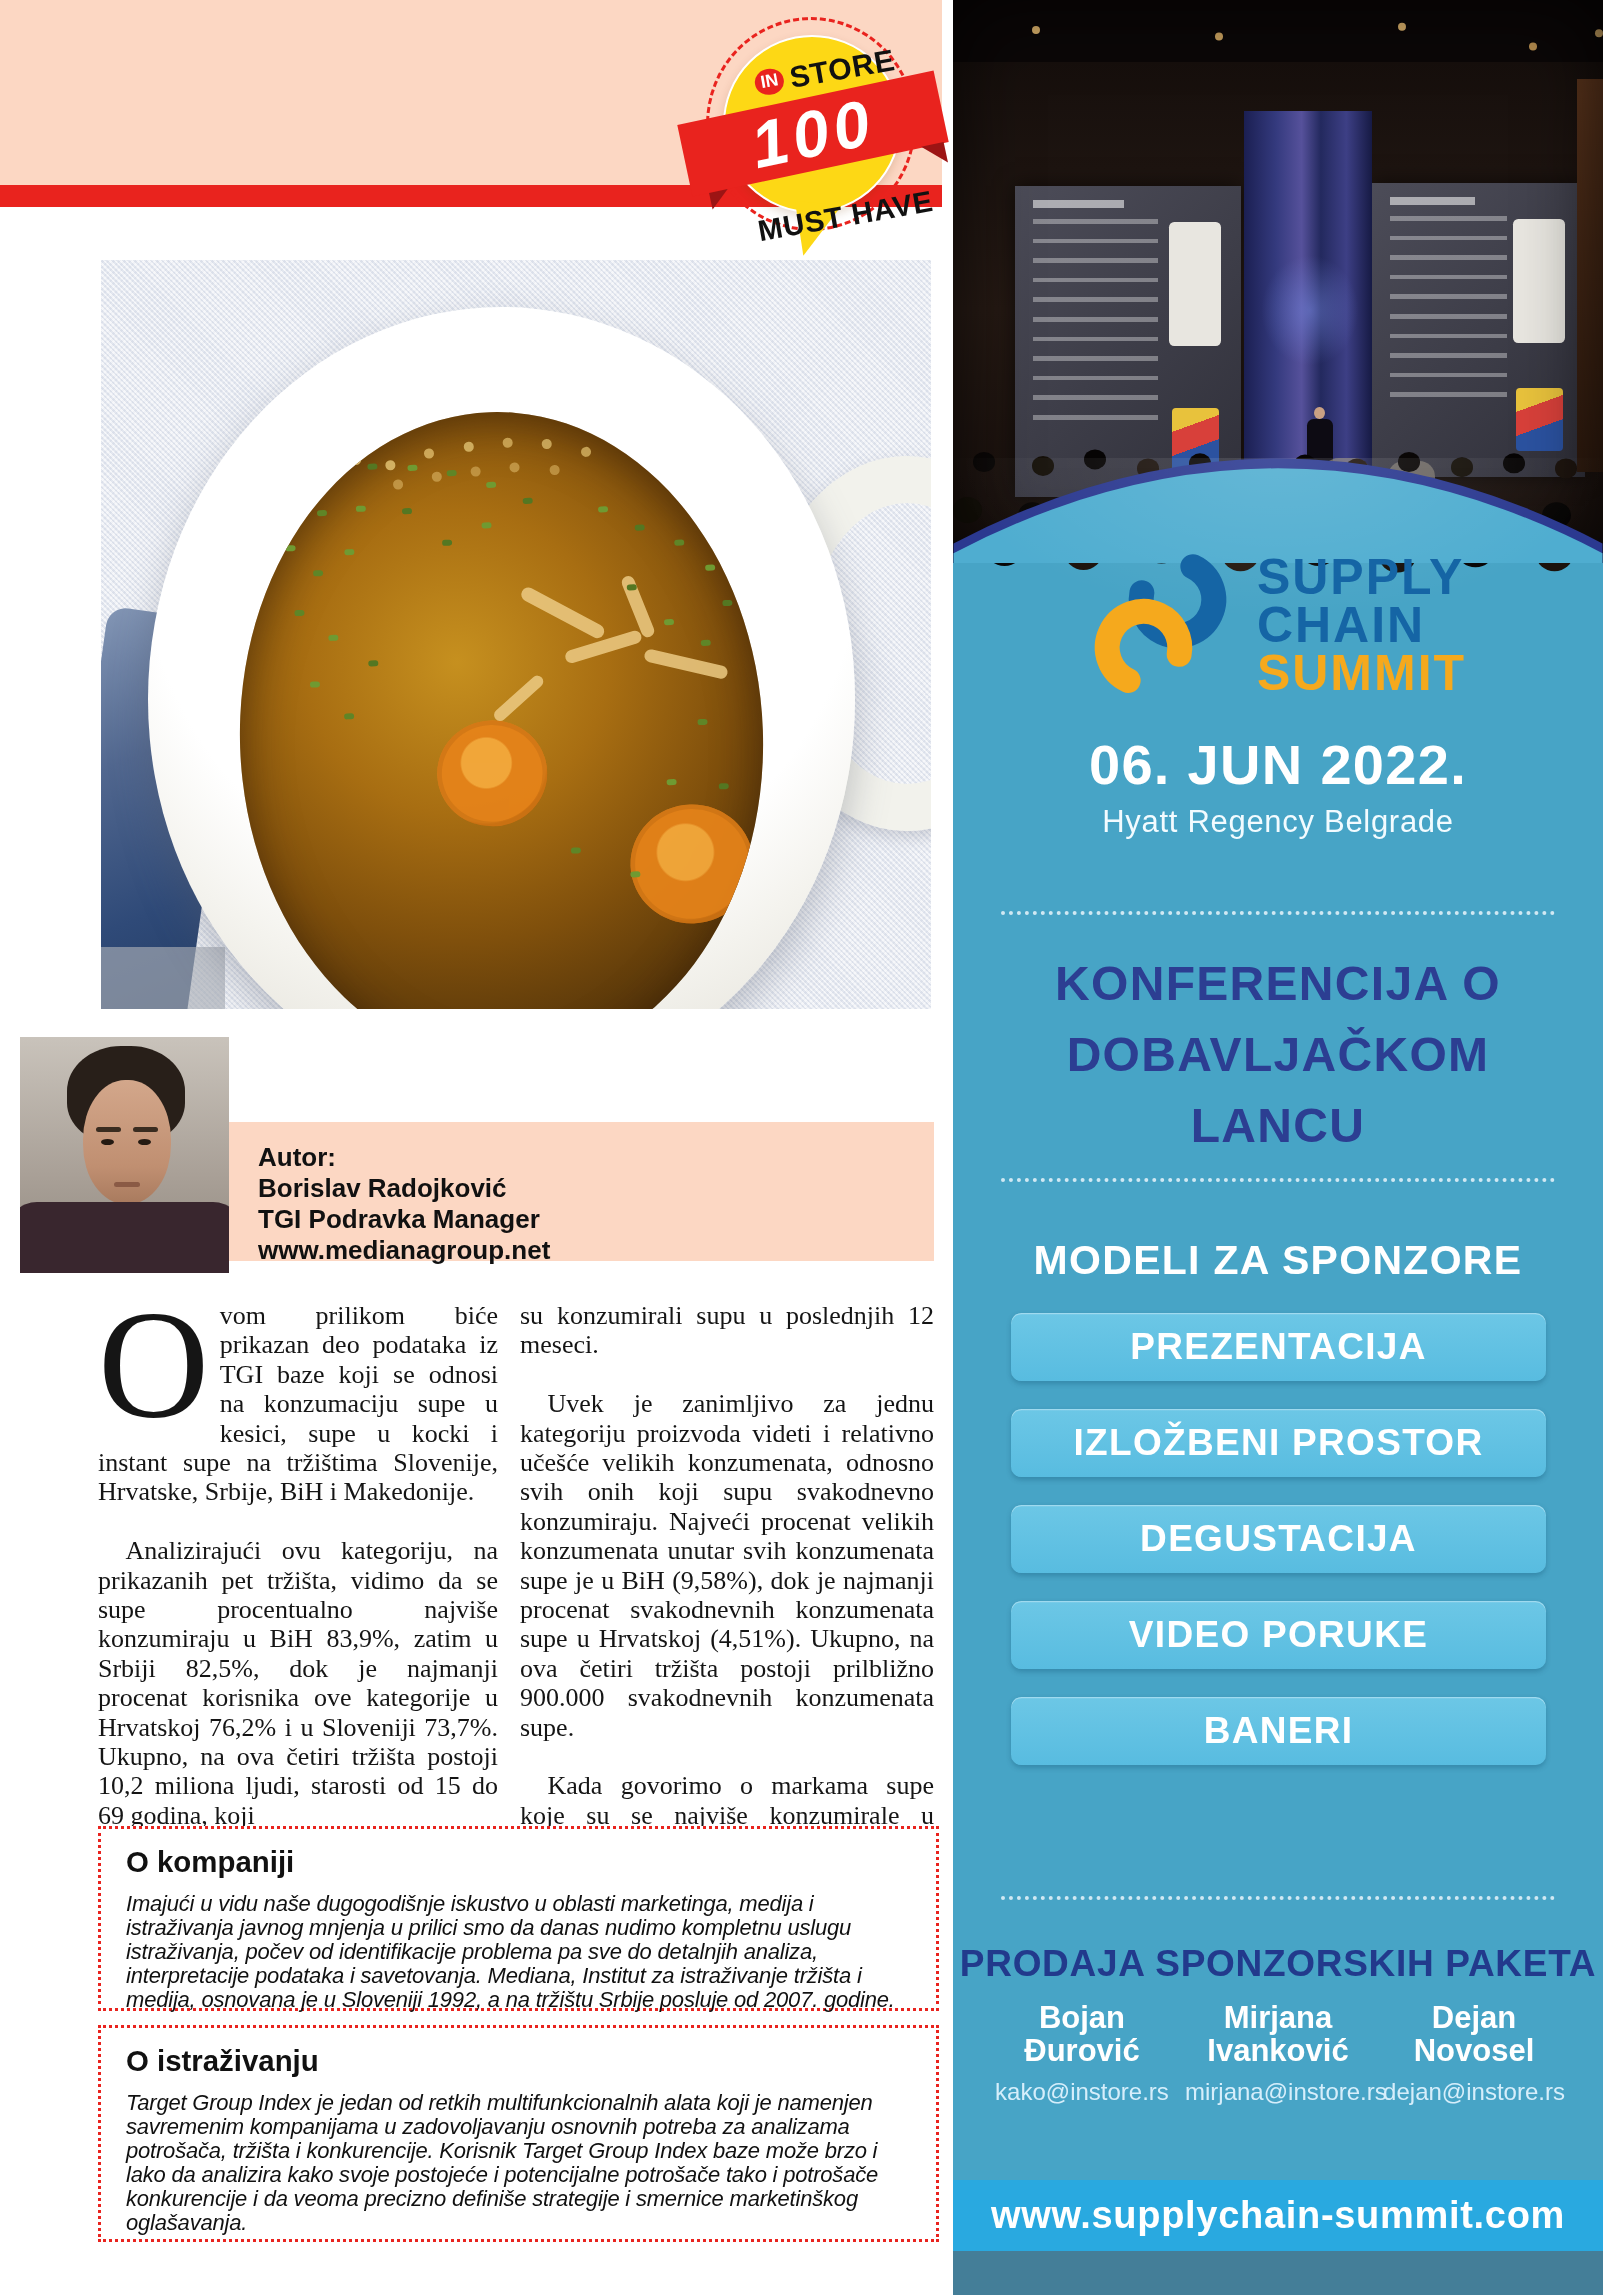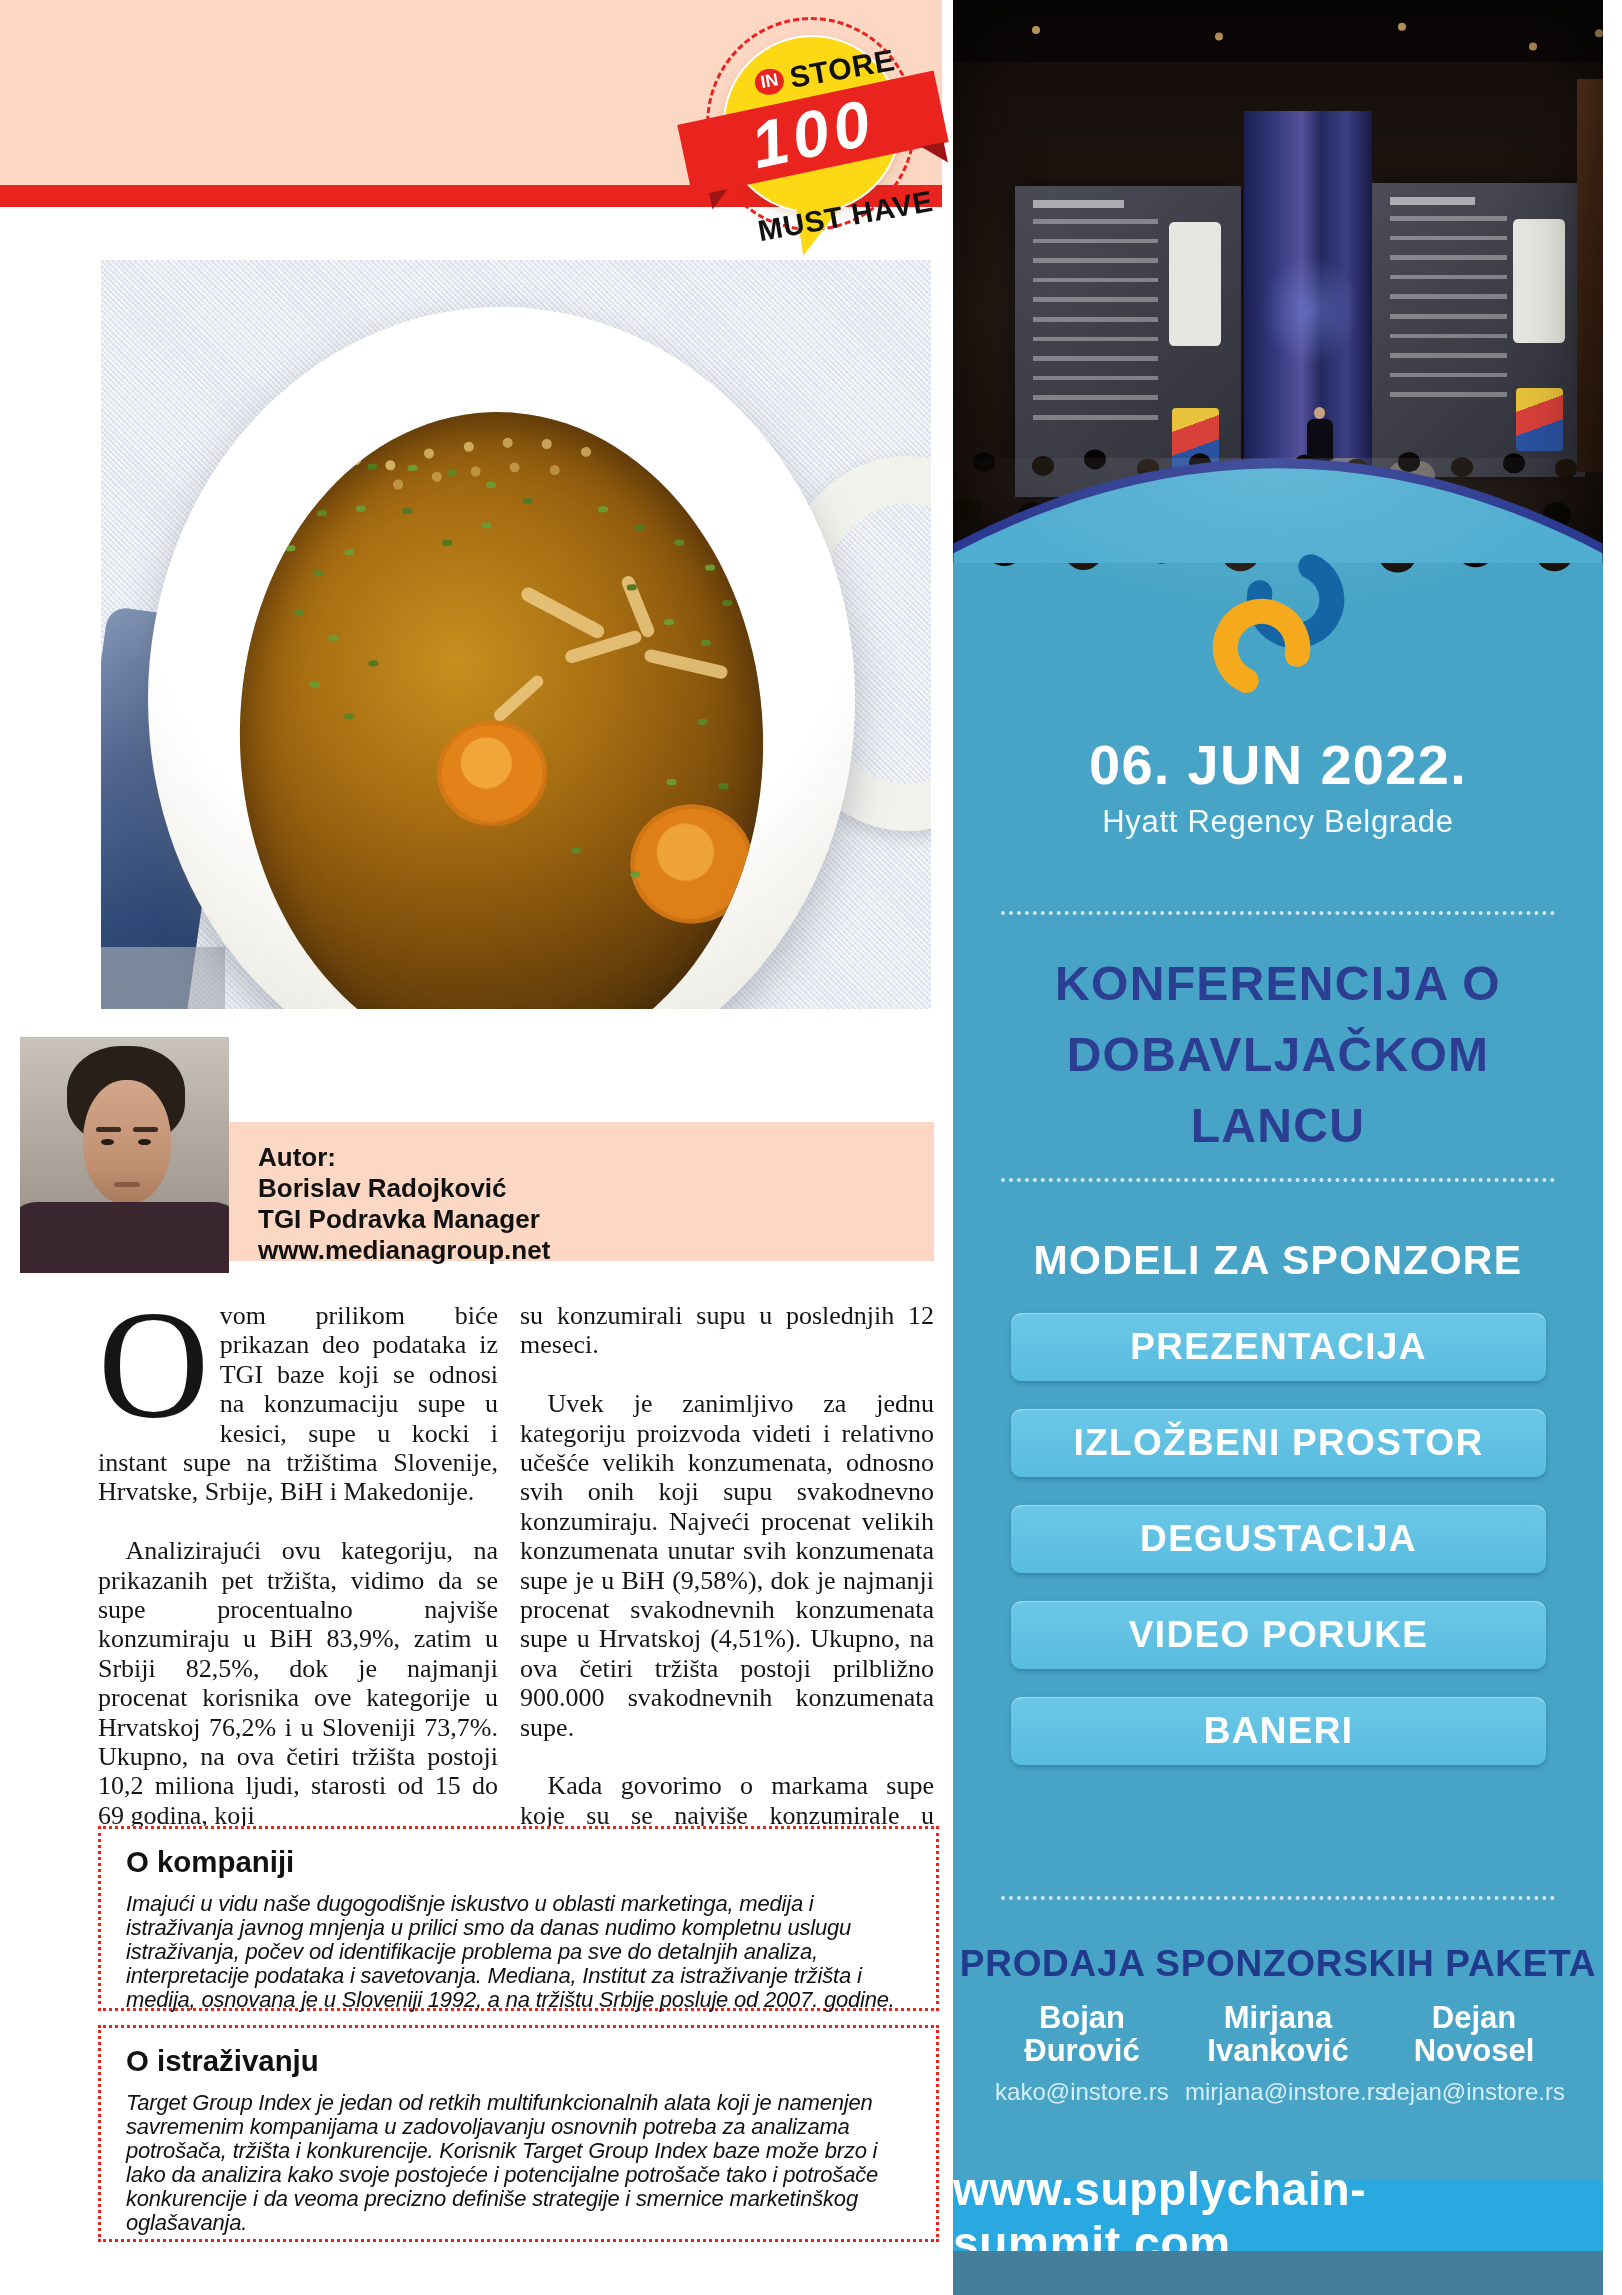--- a/index.html
+++ b/index.html
@@ -295,6 +295,11 @@
         <circle cx="150" cy="105" r="64" fill="none" stroke="#1565a5" stroke-width="44" stroke-dasharray="285 118" stroke-linecap="round" transform="rotate(-65 150 105)"></circle>
         <circle cx="90" cy="190" r="64" fill="none" stroke="#f5a91d" stroke-width="44" stroke-dasharray="285 118" stroke-linecap="round" transform="rotate(115 90 190)"></circle>
       </svg>
+      <div class="logo-text">
+        <div class="l1">SUPPLY</div>
+        <div class="l2">CHAIN</div>
+        <div class="l3">SUMMIT</div>
+      </div>
     </div>
 
     <div class="ad-date">06. JUN 2022.</div>

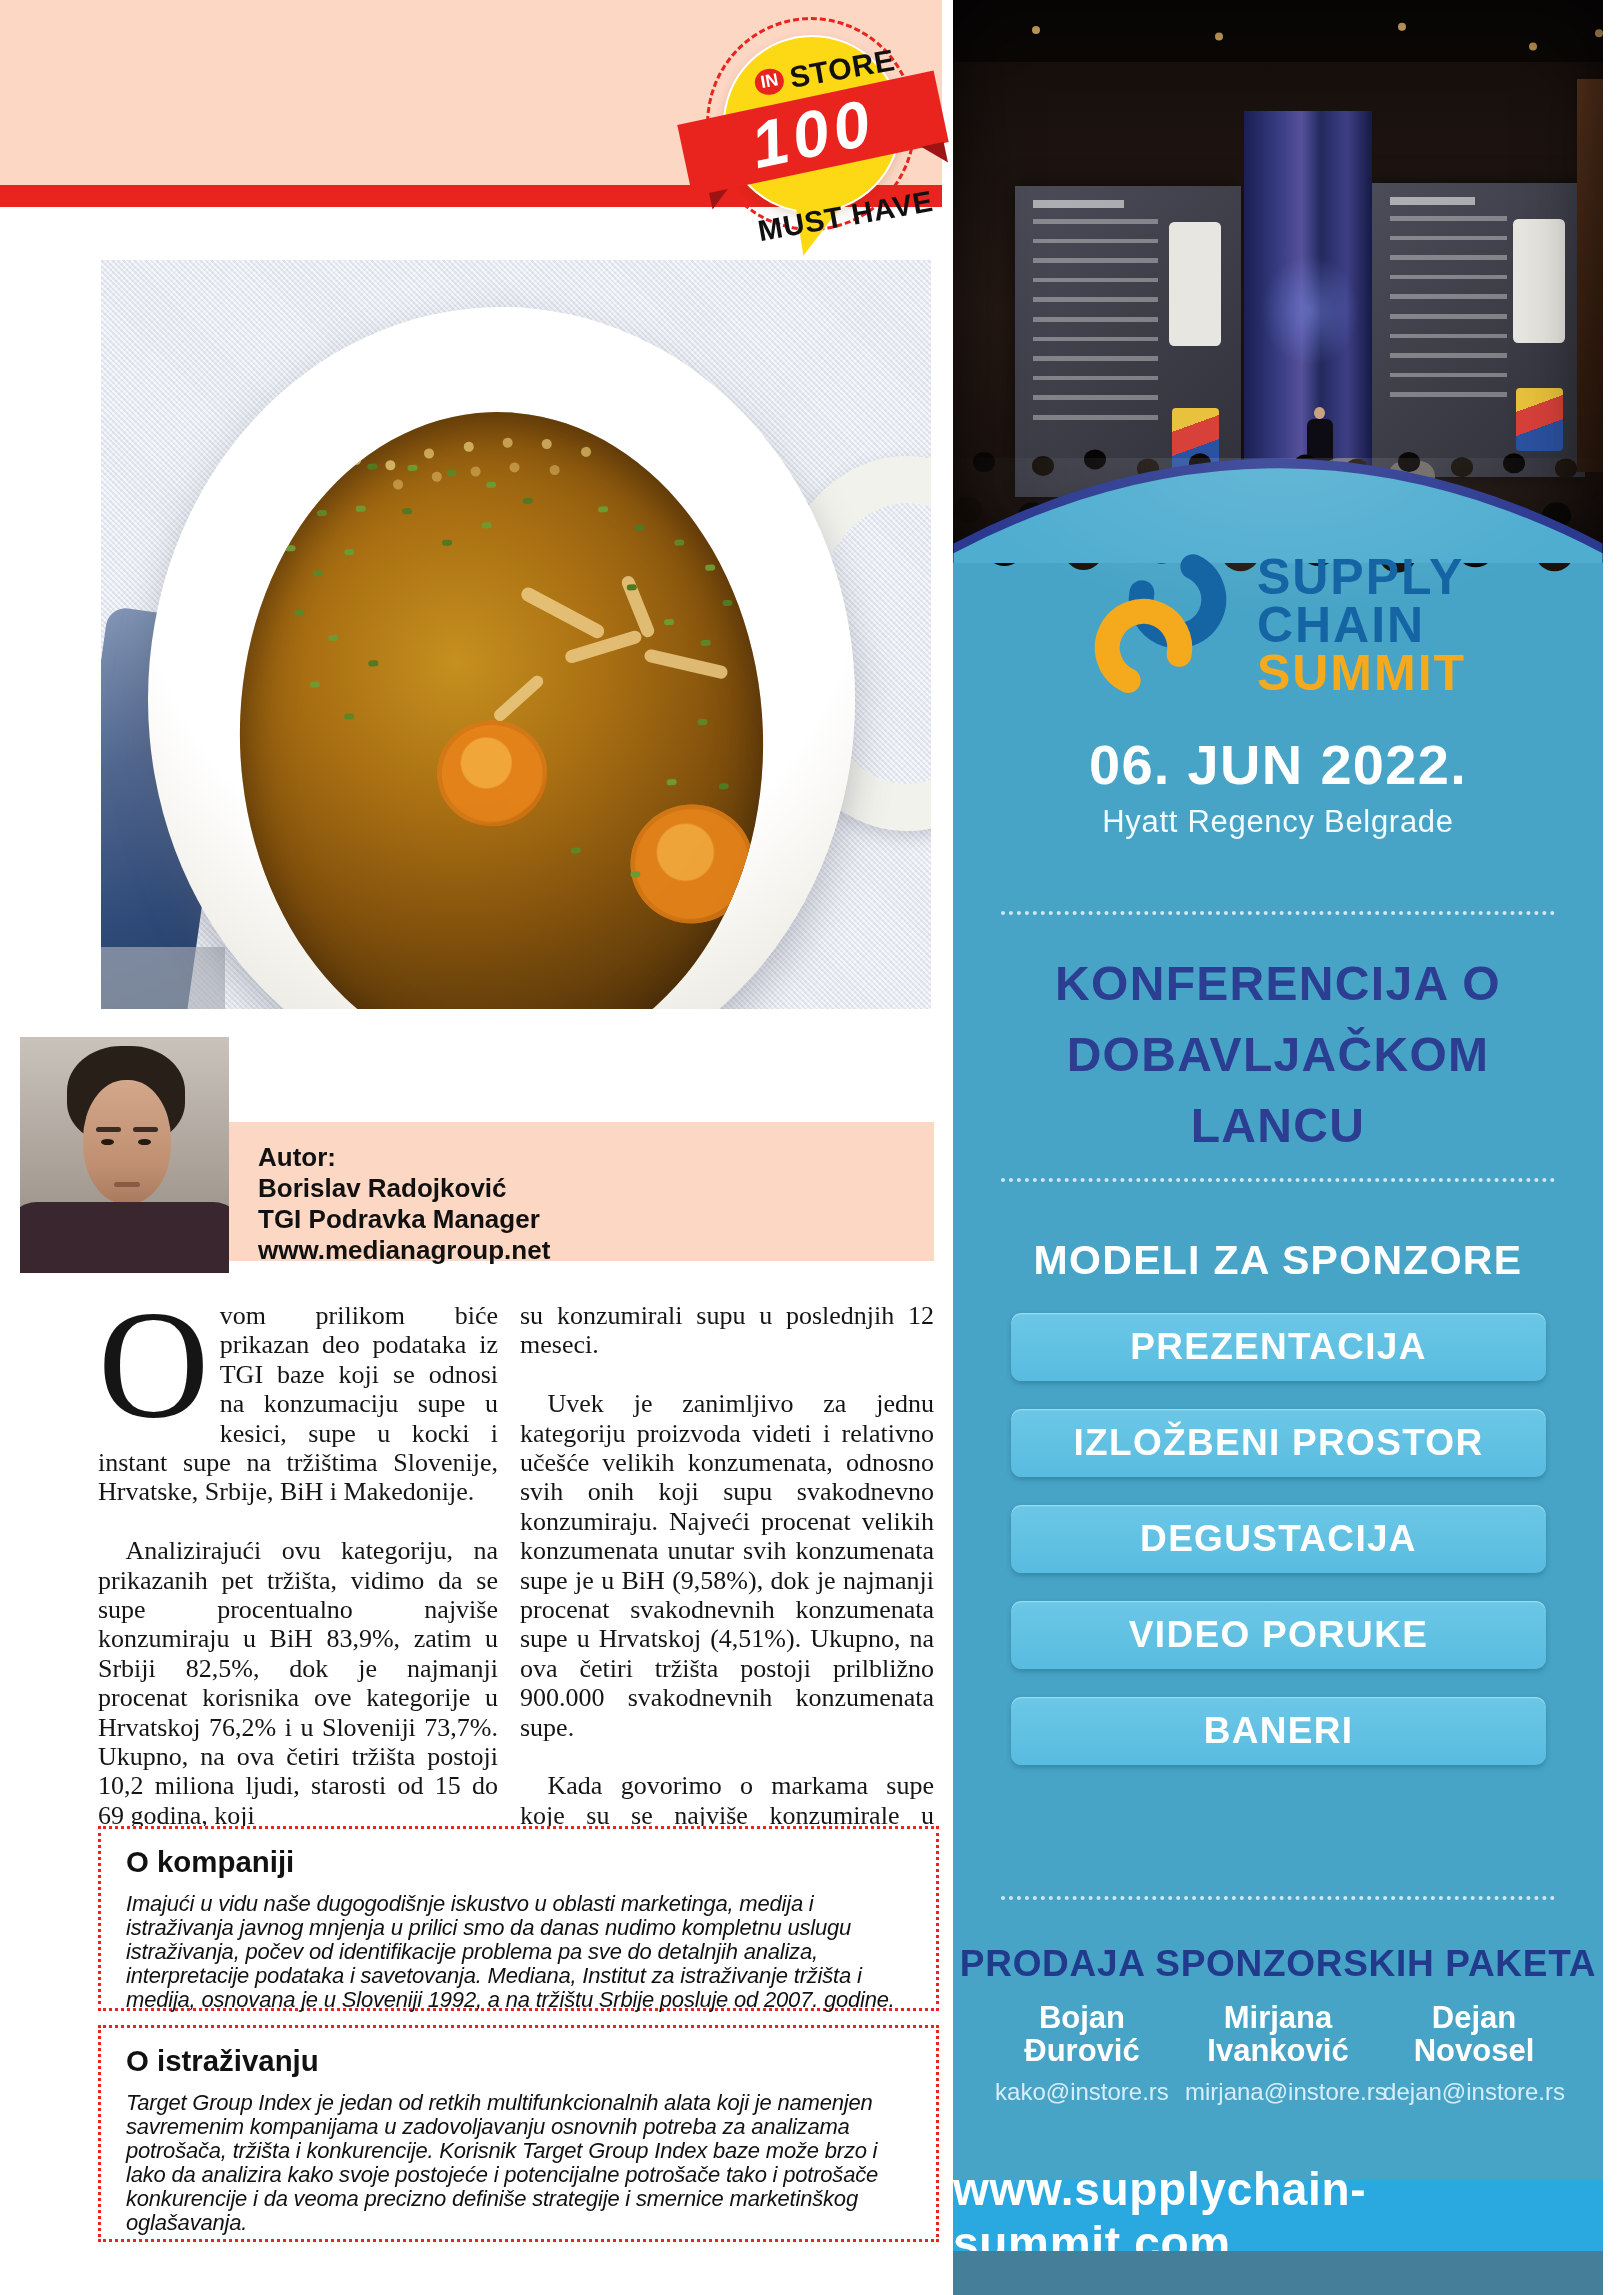--- a/index.html
+++ b/index.html
@@ -173,7 +173,7 @@
 
   .url-bar{position:absolute;left:0;top:2180px;width:100%;height:71px;background:#29a9e0;
     display:flex;align-items:center;justify-content:center;}
-  .url-text{color:#fff;font-weight:bold;font-size:46px;letter-spacing:0.7px;}
+  .url-text{color:#fff;font-weight:bold;font-size:38px;letter-spacing:0.7px;}
   .ad-footer{position:absolute;left:0;top:2251px;width:100%;height:44px;background:#447e98;}
 </style>
 </head>

